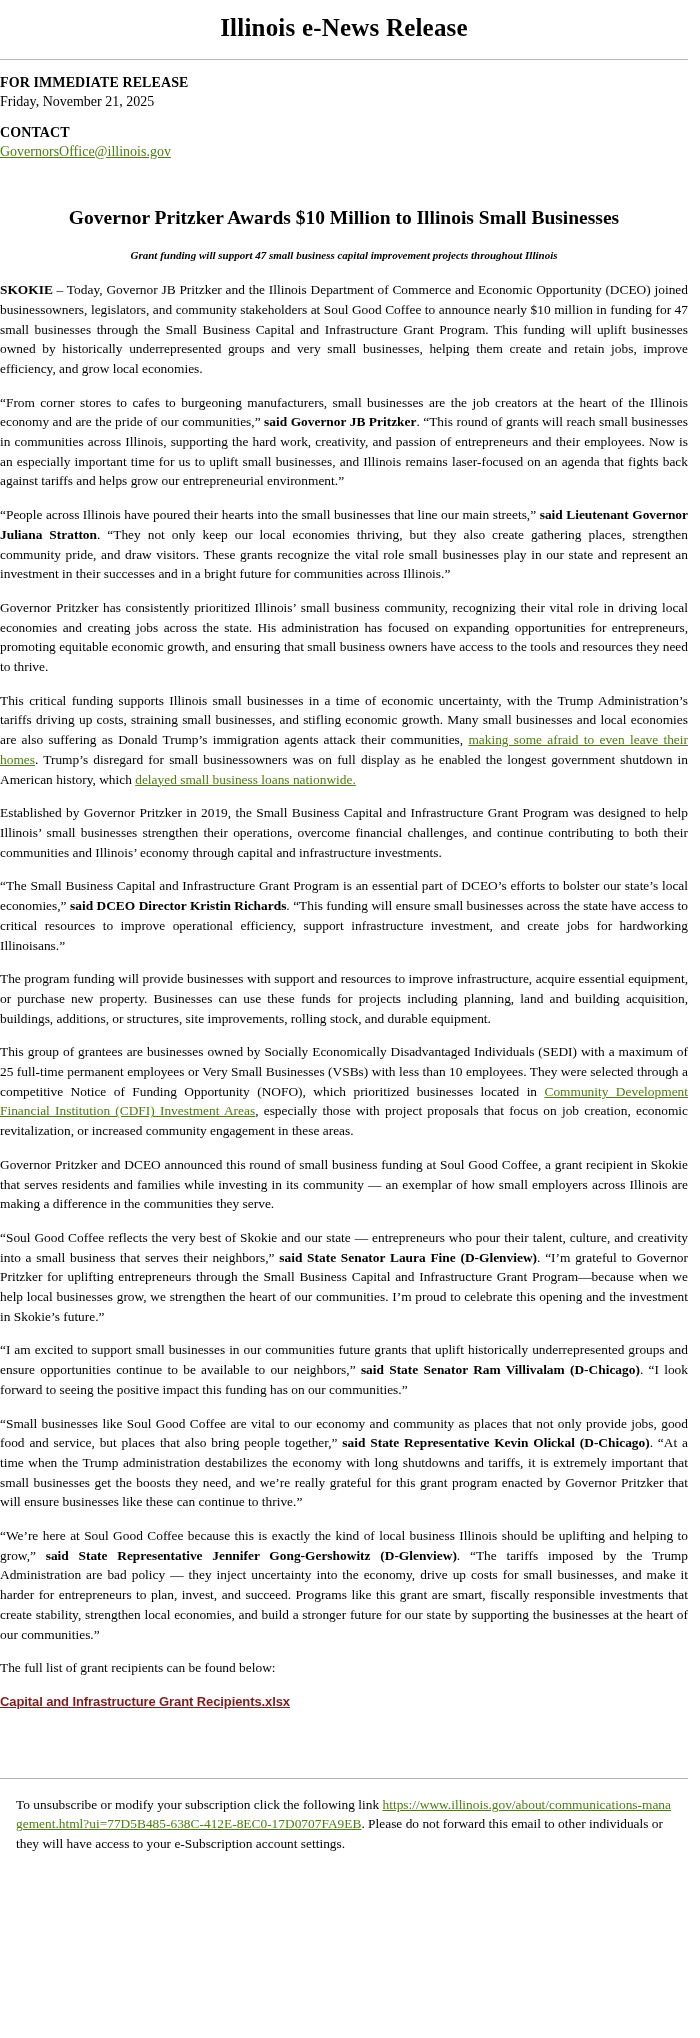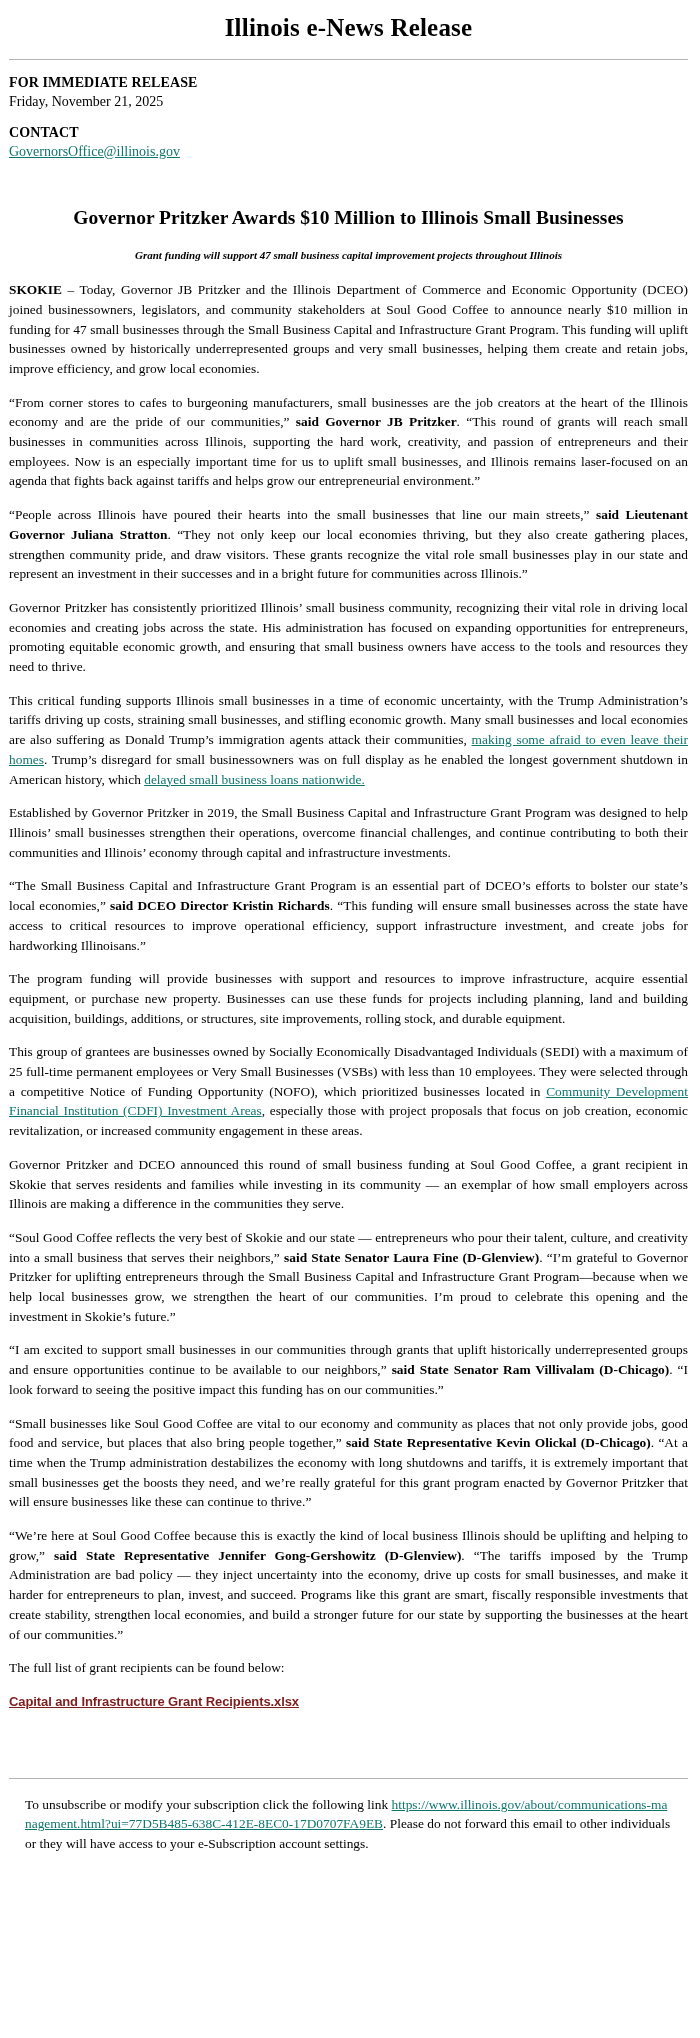--- a/index.html
+++ b/index.html
@@ -15,7 +15,7 @@
   .page {
     width: 700px;
     box-sizing: border-box;
-    padding: 0 12px 10px 9px;
+    padding: 0 12px 10px 0;
   }
   .masthead {
     text-align: center;

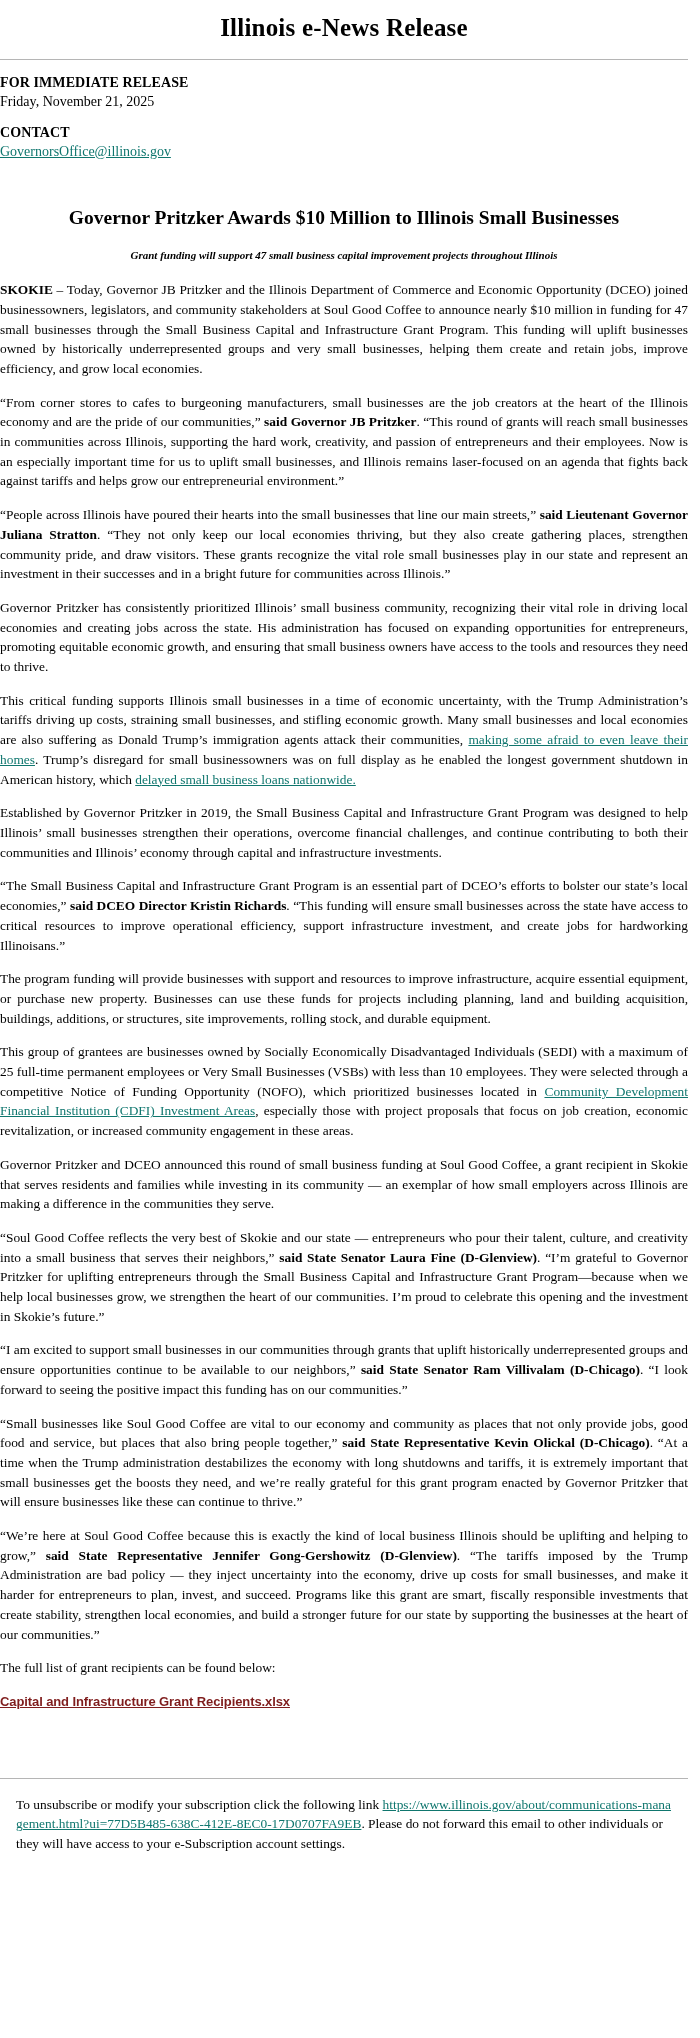--- a/index.html
+++ b/index.html
@@ -42,7 +42,7 @@
   }
   .meta-value { }
   a.link {
-    color: #0f766e;
+    color: #4d7c0f;
     text-decoration: underline;
   }
   .headline {

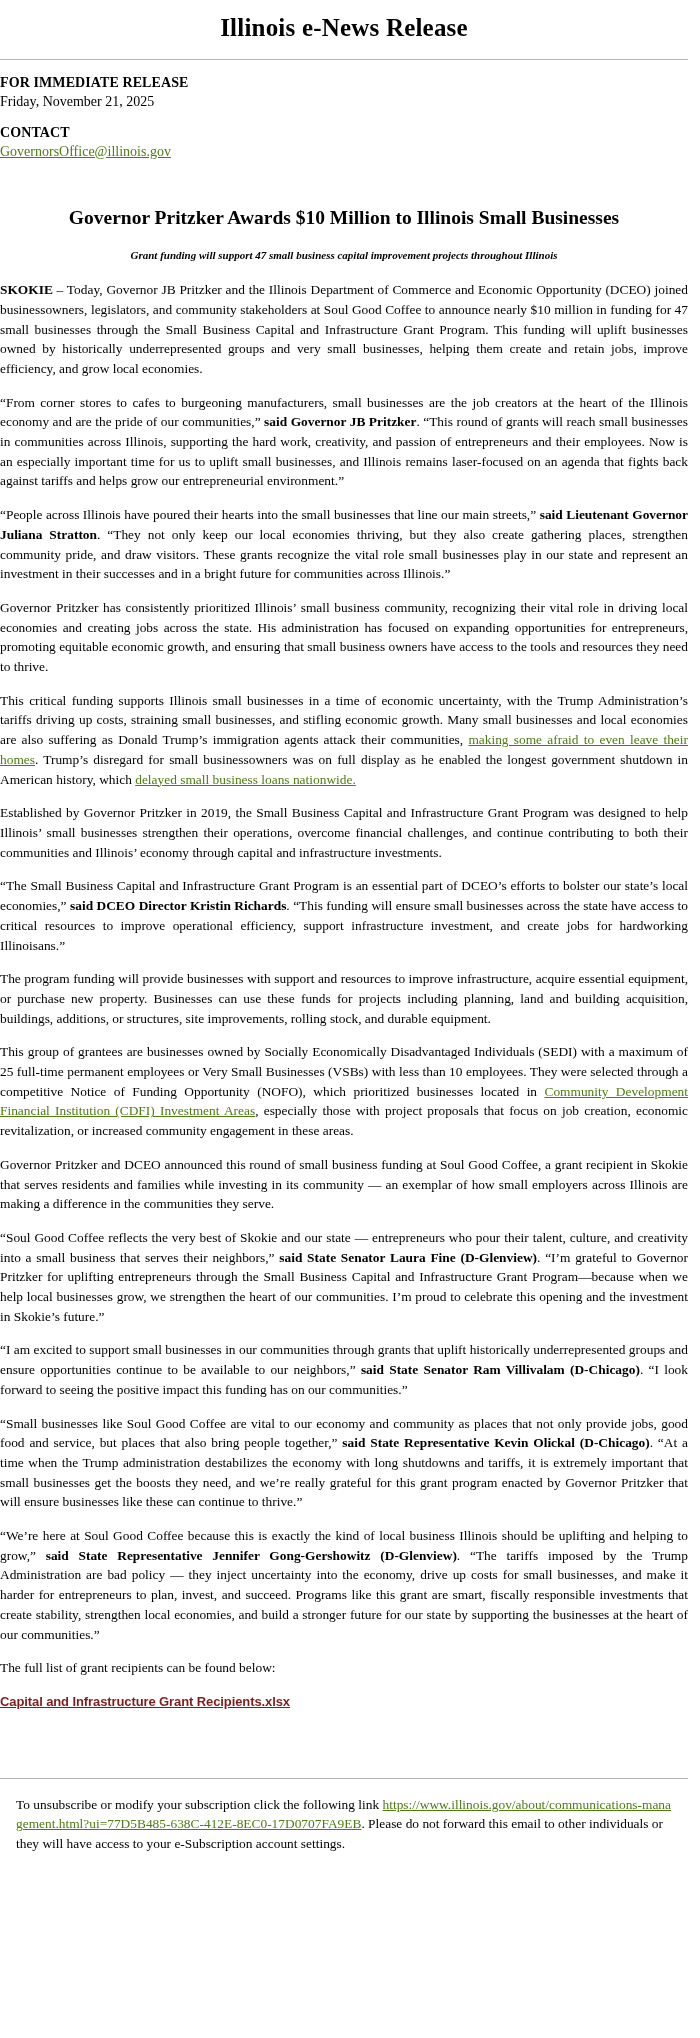--- a/index.html
+++ b/index.html
@@ -137,7 +137,7 @@
 
   <p class="body-par"><span>“Soul Good Coffee reflects the very best of Skokie and our state — entrepreneurs who pour their talent, culture, and creativity into a small business that serves their neighbors,” </span><span class="b">said State Senator Laura Fine (D-Glenview)</span><span>. “I’m grateful to Governor Pritzker for uplifting entrepreneurs through the Small Business Capital and Infrastructure Grant Program—because when we help local businesses grow, we strengthen the heart of our communities. I’m proud to celebrate this opening and the investment in Skokie’s future.”</span></p>
 
-  <p class="body-par"><span>“I am excited to support small businesses in our communities through grants that uplift historically underrepresented groups and ensure opportunities continue to be available to our neighbors,” </span><span class="b">said State Senator Ram Villivalam (D-Chicago)</span><span>. “I look forward to seeing the positive impact this funding has on our communities.”</span></p>
+  <p class="body-par"><span>“I am excited to support small businesses in our communities future grants that uplift historically underrepresented groups and ensure opportunities continue to be available to our neighbors,” </span><span class="b">said State Senator Ram Villivalam (D-Chicago)</span><span>. “I look forward to seeing the positive impact this funding has on our communities.”</span></p>
 
   <p class="body-par"><span>“Small businesses like Soul Good Coffee are vital to our economy and community as places that not only provide jobs, good food and service, but places that also bring people together,” </span><span class="b">said State Representative Kevin Olickal (D-Chicago)</span><span>. “At a time when the Trump administration destabilizes the economy with long shutdowns and tariffs, it is extremely important that small businesses get the boosts they need, and we’re really grateful for this grant program enacted by Governor Pritzker that will ensure businesses like these can continue to thrive.”</span></p>
 

